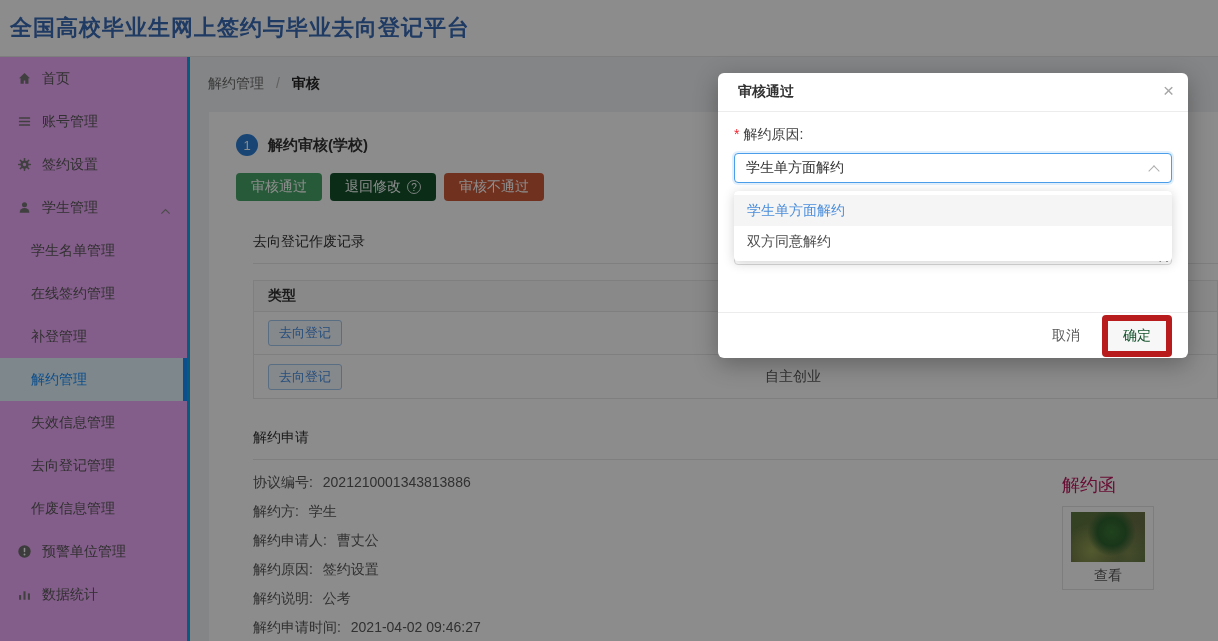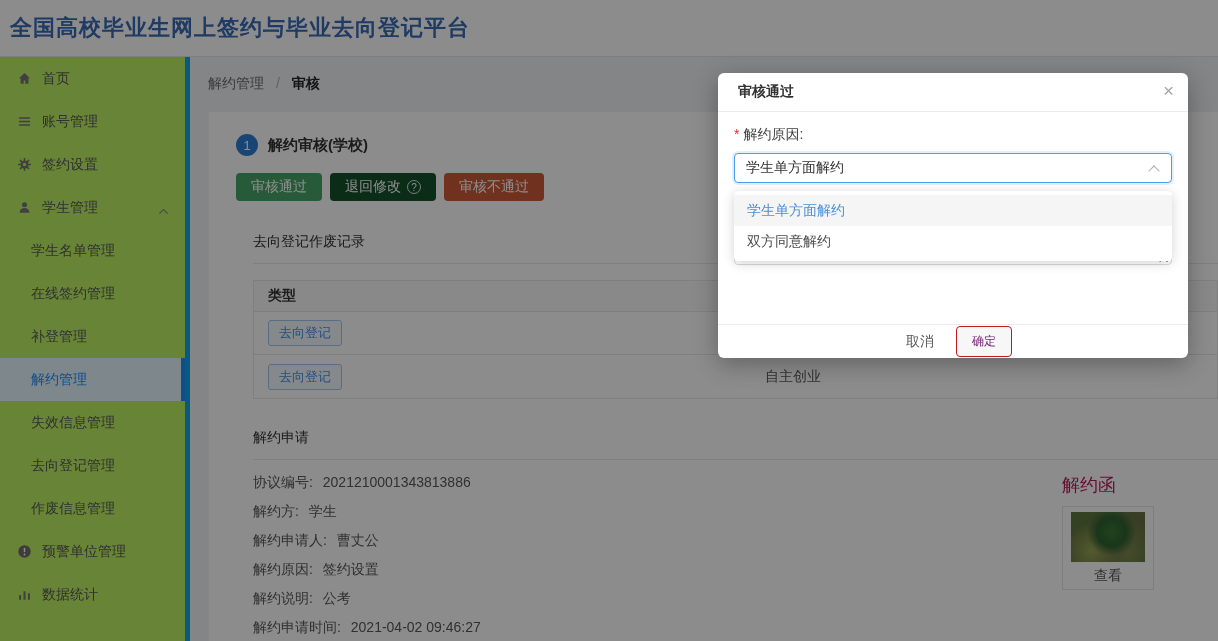--- a/index.html
+++ b/index.html
@@ -12,7 +12,7 @@
   .header { position:absolute; top:0; left:0; right:0; height:57px; background:#fff; border-bottom:1px solid #e6e6e6; z-index:1; }
   .app-title { position:absolute; left:10px; top:13px; font-size:22px; font-weight:bold; color:#3a6bb5; letter-spacing:1px; }
   
-  .sidebar { position:absolute; top:57px; left:0; bottom:0; width:190px; background:#bef264; border-right:5px solid #0ea5e9; z-index:1; }
+  .sidebar { position:absolute; top:57px; left:0; bottom:0; width:190px; background:#f0abfc; border-right:3px solid #0ea5e9; z-index:1; }
   .menu-item { position:relative; height:43px; display:flex; align-items:center; padding-left:16px; font-size:14px; color:#595959; cursor:pointer; }
   .menu-item .mi-icon { width:16px; height:16px; margin-right:10px; display:inline-flex; align-items:center; justify-content:center; color:#757575; flex:none; }
   .menu-item.child { padding-left:31px; }

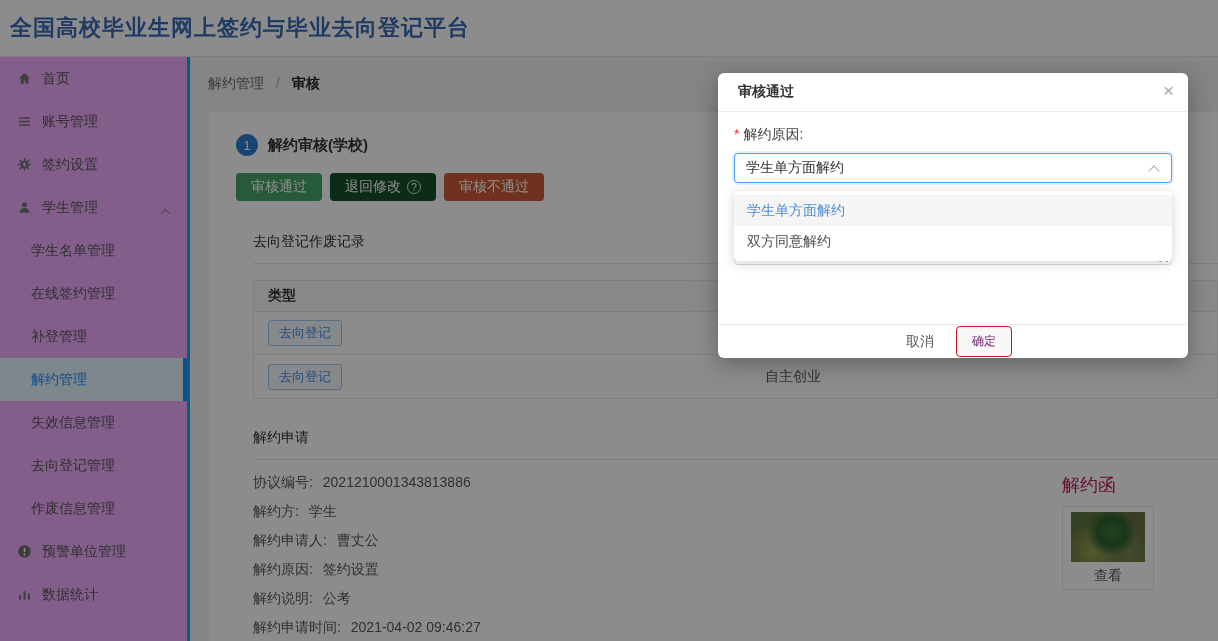--- a/index.html
+++ b/index.html
@@ -79,7 +79,7 @@
   .dropdown { position:absolute; left:16px; right:16px; top:118px; background:#fff; border-radius:4px; box-shadow:0 2px 12px rgba(0,0,0,.18); padding:4px 0; z-index:30; }
   .dd-option { height:31px; line-height:31px; padding:0 13px; font-size:14px; color:#4d4d4d; cursor:pointer; }
   .dd-option.selected { color:#4a8ddb; background:#f5f5f5; }
-  .modal-footer { position:absolute; left:0; right:0; bottom:0; height:34px; border-top:1px solid #ececec; display:flex; align-items:center; justify-content:center; }
+  .modal-footer { position:absolute; left:0; right:0; bottom:0; height:46px; border-top:1px solid #ececec; display:flex; align-items:center; justify-content:flex-end; padding-right:16px; }
   .btn-cancel { background:none; border:none; color:#595959; font-size:14px; padding:6px 12px; margin-right:10px; cursor:pointer; font-family:inherit; }
   .btn-confirm { background:#f7f7f7; border:1px solid #b91c1c; border-radius:4px; color:#701a75; font-size:12px; padding:6px 15px; cursor:not-allowed; font-family:inherit; }
 </style>

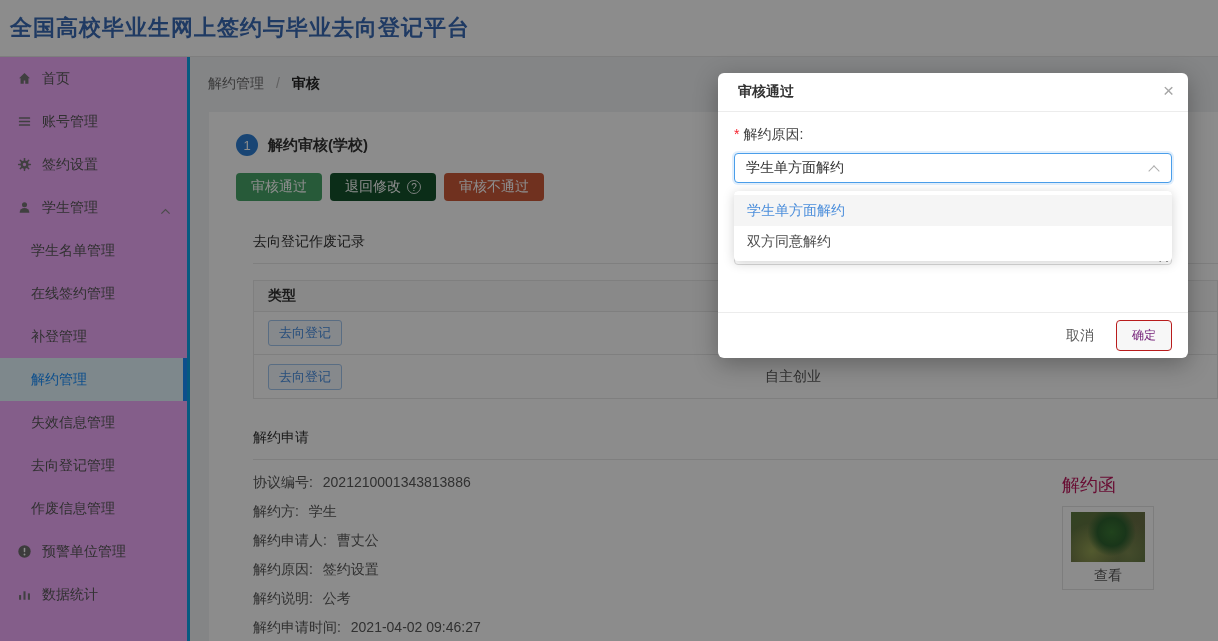--- a/index.html
+++ b/index.html
@@ -81,7 +81,7 @@
   .dd-option.selected { color:#4a8ddb; background:#f5f5f5; }
   .modal-footer { position:absolute; left:0; right:0; bottom:0; height:46px; border-top:1px solid #ececec; display:flex; align-items:center; justify-content:flex-end; padding-right:16px; }
   .btn-cancel { background:none; border:none; color:#595959; font-size:14px; padding:6px 12px; margin-right:10px; cursor:pointer; font-family:inherit; }
-  .btn-confirm { background:#f7f7f7; border:1px solid #b91c1c; border-radius:4px; color:#701a75; font-size:12px; padding:6px 15px; cursor:not-allowed; font-family:inherit; }
+  .btn-confirm { background:#f7f7f7; border:6px solid #b91c1c; border-radius:4px; color:#14532d; font-size:14px; padding:6px 15px; cursor:not-allowed; font-family:inherit; }
 </style>
 </head>
 <body>

